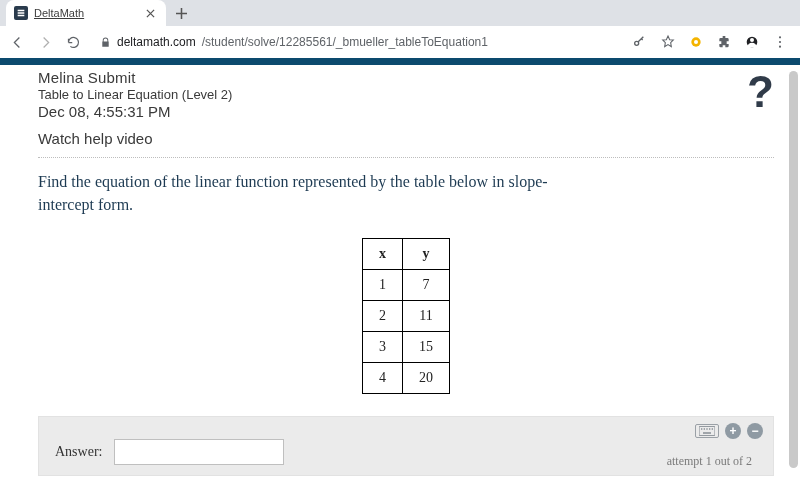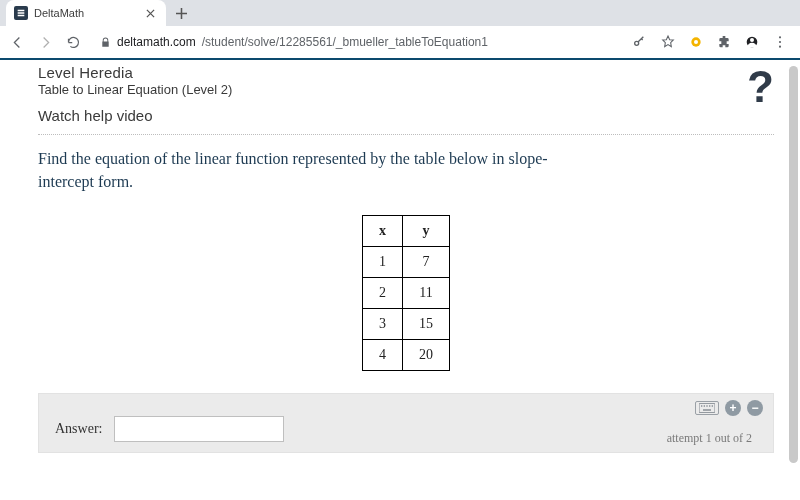--- a/index.html
+++ b/index.html
@@ -11,7 +11,7 @@
   .tab { display: flex; align-items: center; gap: 6px; background: #fff; height: 26px; padding: 0 10px 0 8px; border-top-left-radius: 8px; border-top-right-radius: 8px; min-width: 160px; font-size: 11px; color: #3c3c3c; margin-left: 6px; }
   .tab .favicon { width: 14px; height: 14px; background: #2a3b4d; border-radius: 2px; display:flex;align-items:center;justify-content:center;}
   .tab .favicon svg{width:10px;height:10px;fill:#fff;}
-  .tab .title { flex: 1; white-space: nowrap; overflow: hidden; text-overflow: ellipsis; }
+  .tab .title { flex: 1; white-space: nowrap; overflow: hidden; text-overflow: ellipsis; text-decoration: underline; }
   .tab .close { width: 12px; height: 12px; display:flex;align-items:center;justify-content:center; color:#555;}
   .newtab { width: 22px; height: 22px; display:flex;align-items:center;justify-content:center; color:#555; margin-left:4px; border-radius:50%;}
   .addrbar { display: flex; align-items: center; height: 30px; padding: 16px 8px; gap: 10px; background:#fff; border-bottom:2px solid #0c4a6e;}

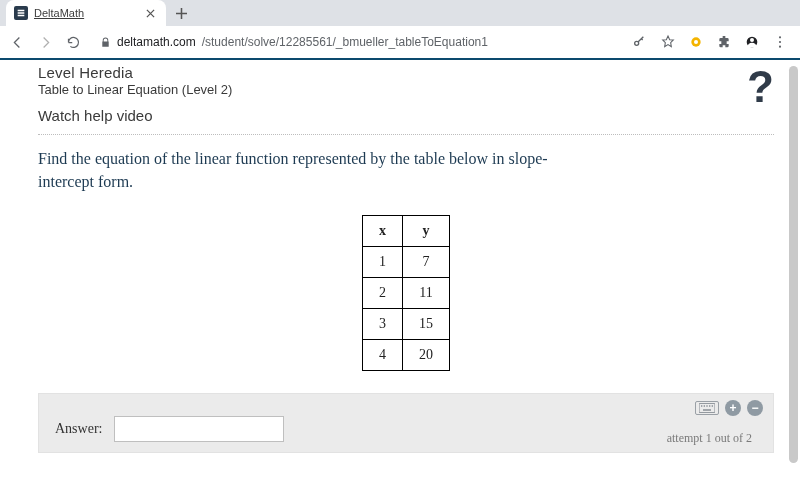--- a/index.html
+++ b/index.html
@@ -14,7 +14,7 @@
   .tab .title { flex: 1; white-space: nowrap; overflow: hidden; text-overflow: ellipsis; text-decoration: underline; }
   .tab .close { width: 12px; height: 12px; display:flex;align-items:center;justify-content:center; color:#555;}
   .newtab { width: 22px; height: 22px; display:flex;align-items:center;justify-content:center; color:#555; margin-left:4px; border-radius:50%;}
-  .addrbar { display: flex; align-items: center; height: 30px; padding: 16px 8px; gap: 10px; background:#fff; border-bottom:2px solid #0c4a6e;}
+  .addrbar { display: flex; align-items: center; height: 30px; padding: 16px 8px; gap: 10px; background:#fff; border-bottom:7px solid #0c4a6e;}
   .navbtn { width: 18px; height: 18px; display:flex;align-items:center;justify-content:center; color:#5f6368;}
   .navbtn.disabled{color:#b0b0b0;}
   .urlbox { flex: 1; display:flex; align-items:center; gap:6px; font-size: 12px; color:#5f6368; padding: 0 8px;}

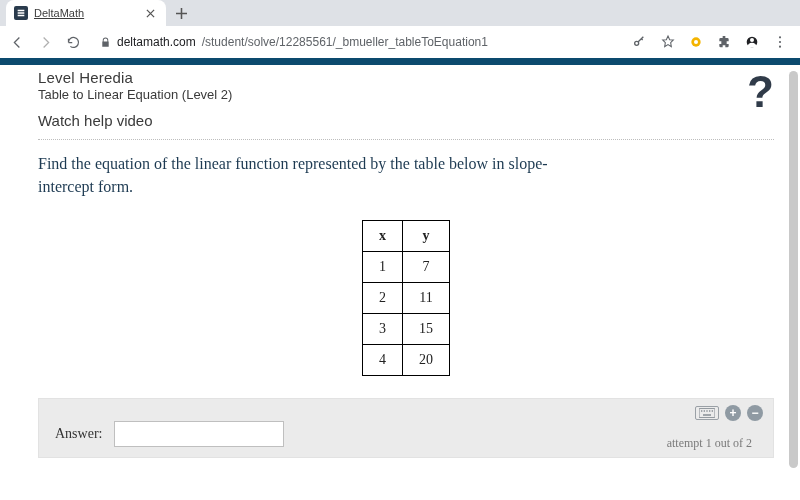--- a/index.html
+++ b/index.html
@@ -151,7 +151,7 @@
   <div class="page">
 
     <div class="header-row">
-      <div class="student">Level Heredia</div>
+      <div class="student">Melina Submit</div>
       <div class="assign">Table to Linear Equation (Level 2)</div>
       <div class="qmark">?</div>
       <div class="helpvid">Watch help video</div>

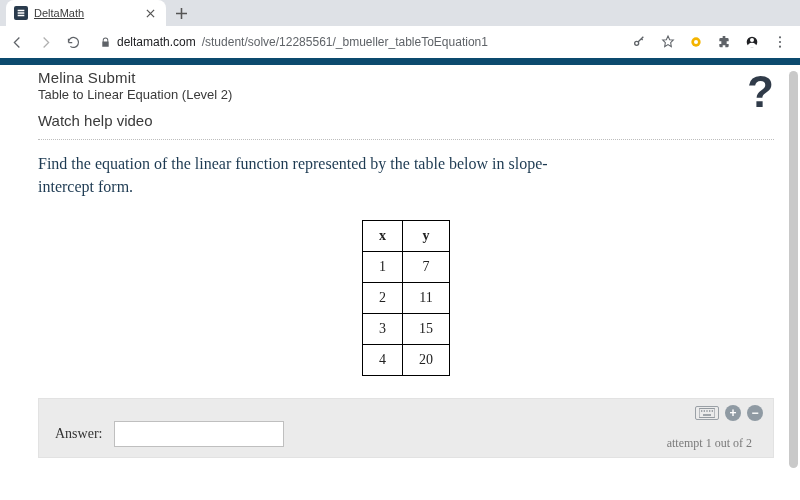--- a/index.html
+++ b/index.html
@@ -153,6 +153,7 @@
     <div class="header-row">
       <div class="student">Melina Submit</div>
       <div class="assign">Table to Linear Equation (Level 2)</div>
+      <div class="ts">Dec 08, 4:55:31 PM</div>
       <div class="qmark">?</div>
       <div class="helpvid">Watch help video</div>
     </div>

